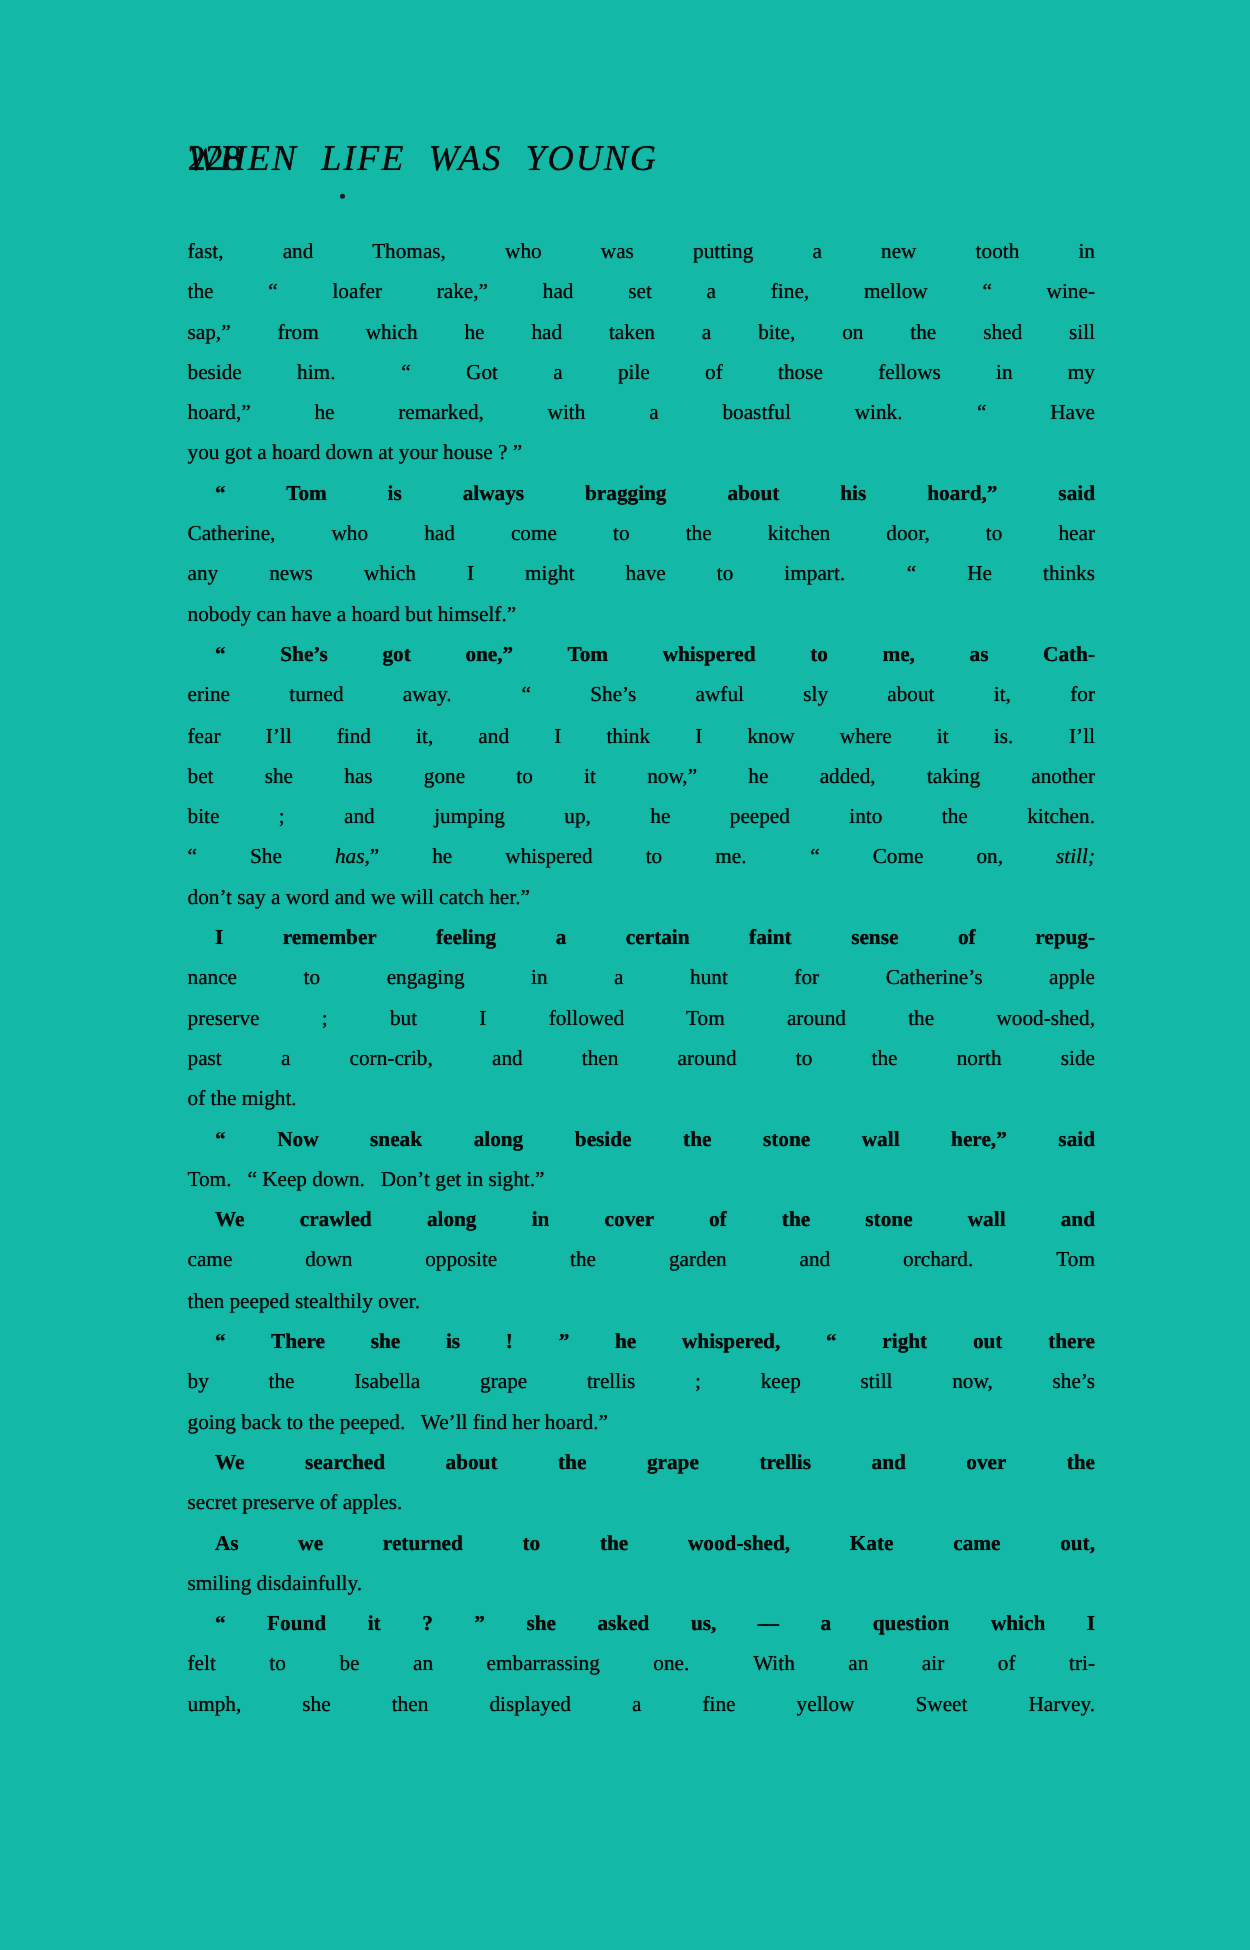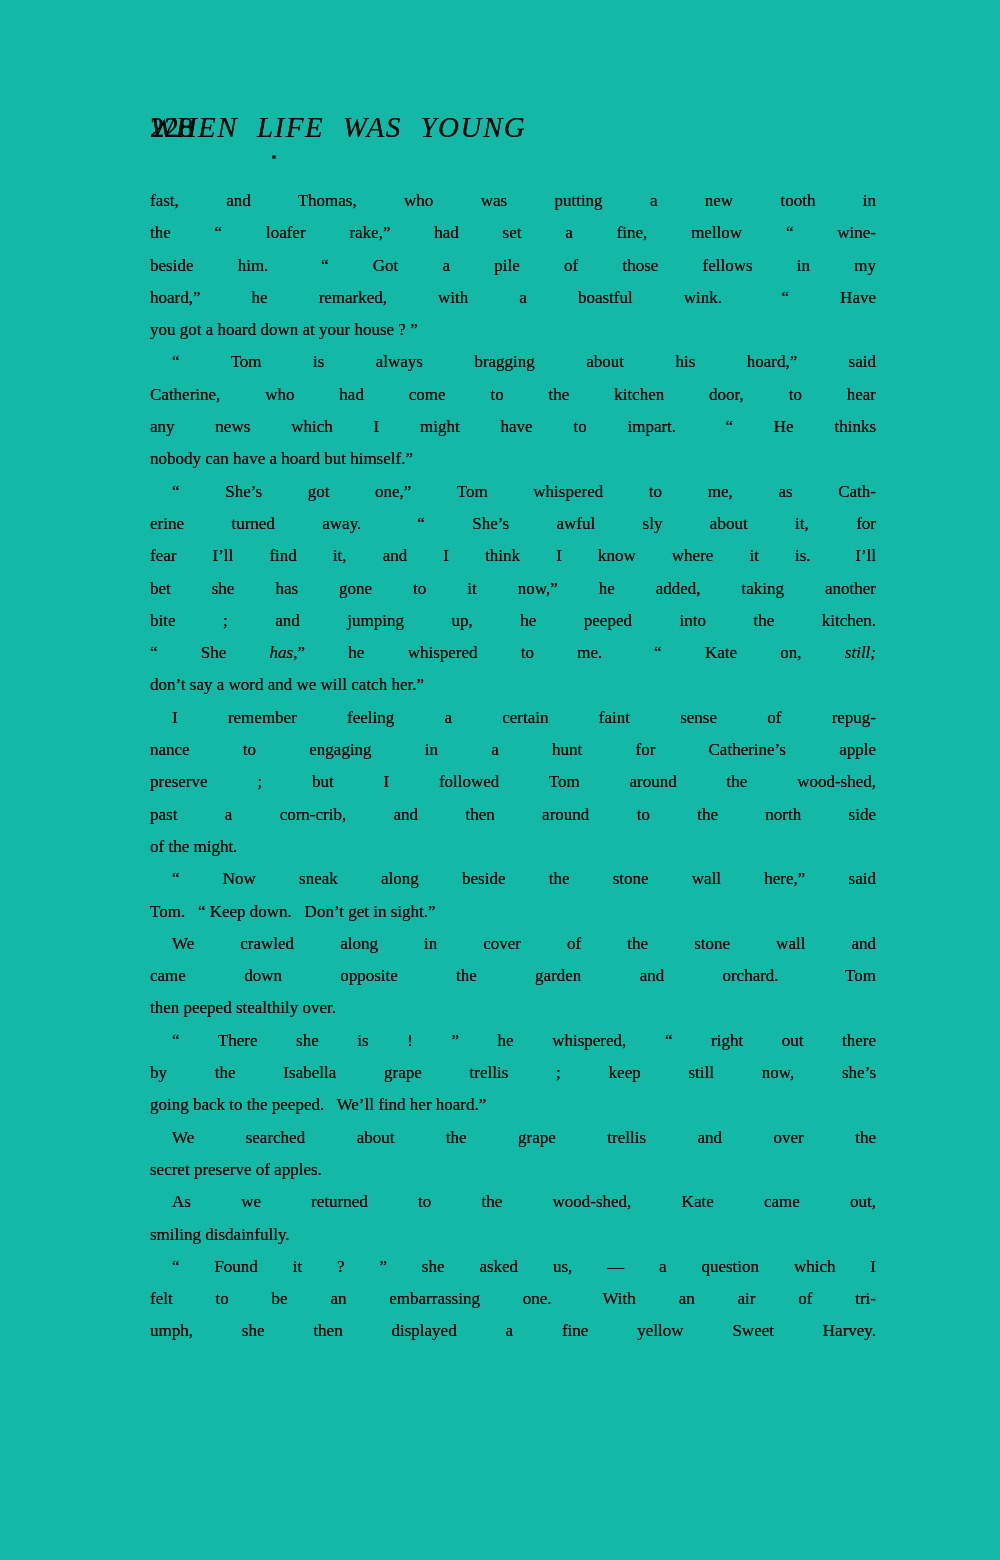--- a/index.html
+++ b/index.html
@@ -92,6 +92,7 @@
   <div class="text-block" id="text-block">
       <div class="line"><span>fast, and Thomas, who was putting a new tooth in</span></div>
       <div class="line"><span>the “ loafer rake,” had set a fine, mellow “ wine-</span></div>
+      <div class="line"><span>sap,” from which he had taken a bite, on the shed sill</span></div>
       <div class="line"><span>beside him.  “ Got a pile of those fellows in my</span></div>
       <div class="line"><span>hoard,” he remarked, with a boastful wink.  “ Have</span></div>
       <div class="line last"><span>you got a hoard down at your house ? ”</span></div>

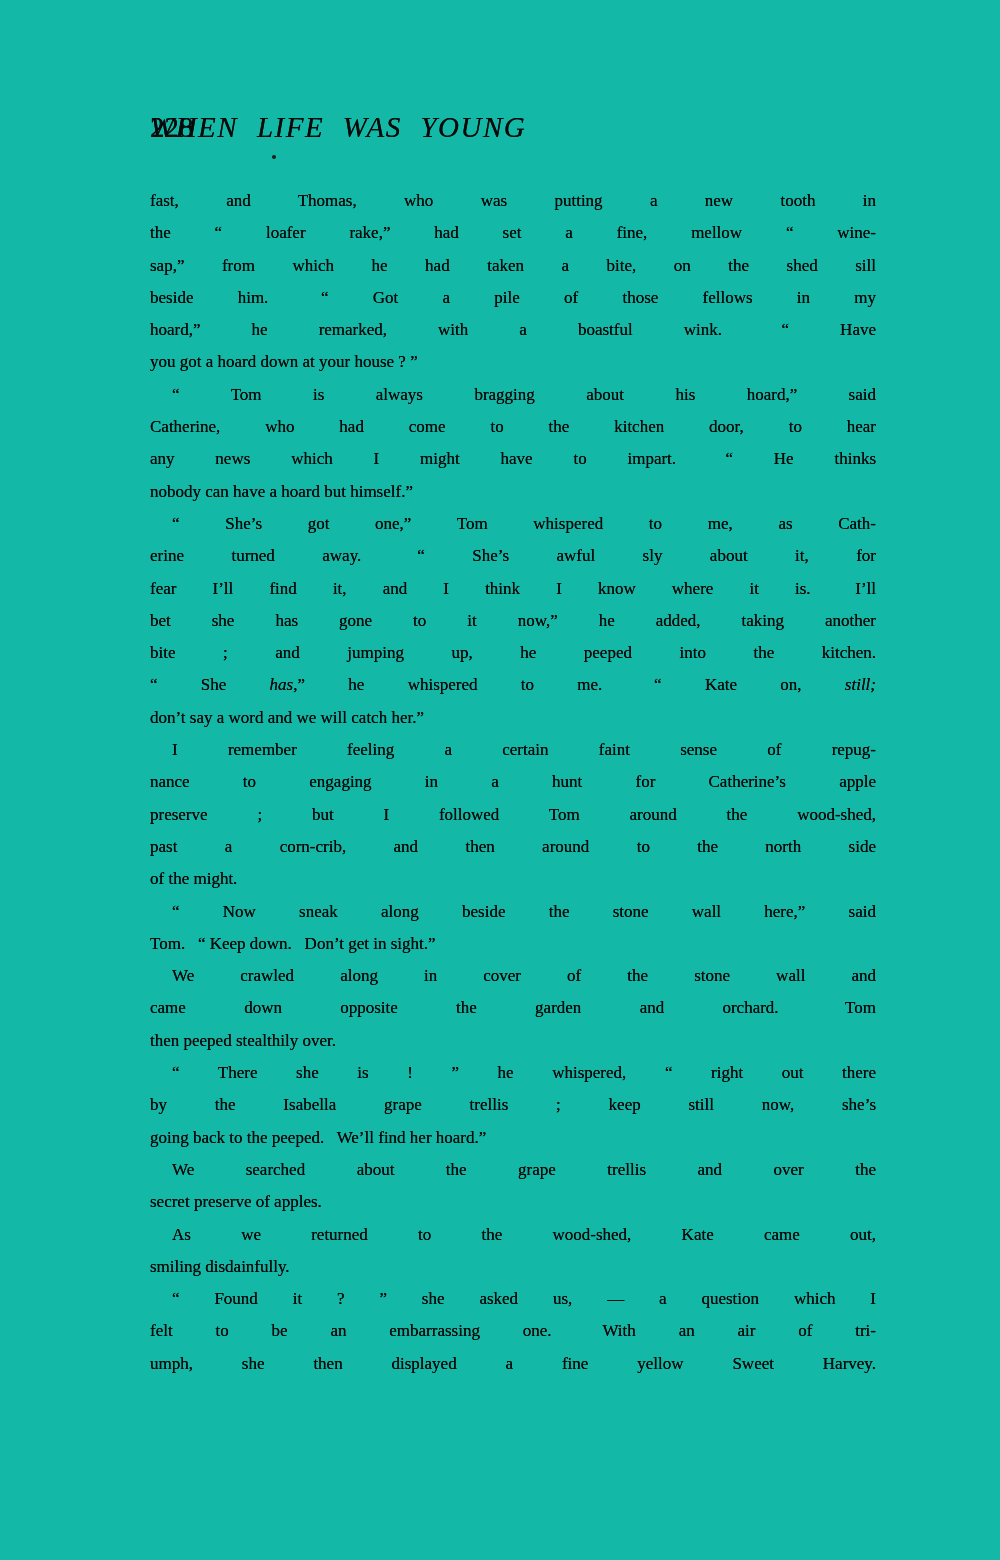--- a/index.html
+++ b/index.html
@@ -72,6 +72,7 @@
   }
   .line.indent {
     text-indent: 22px;
+    font-weight: bold;
   }
   .line i {
     font-style: italic;

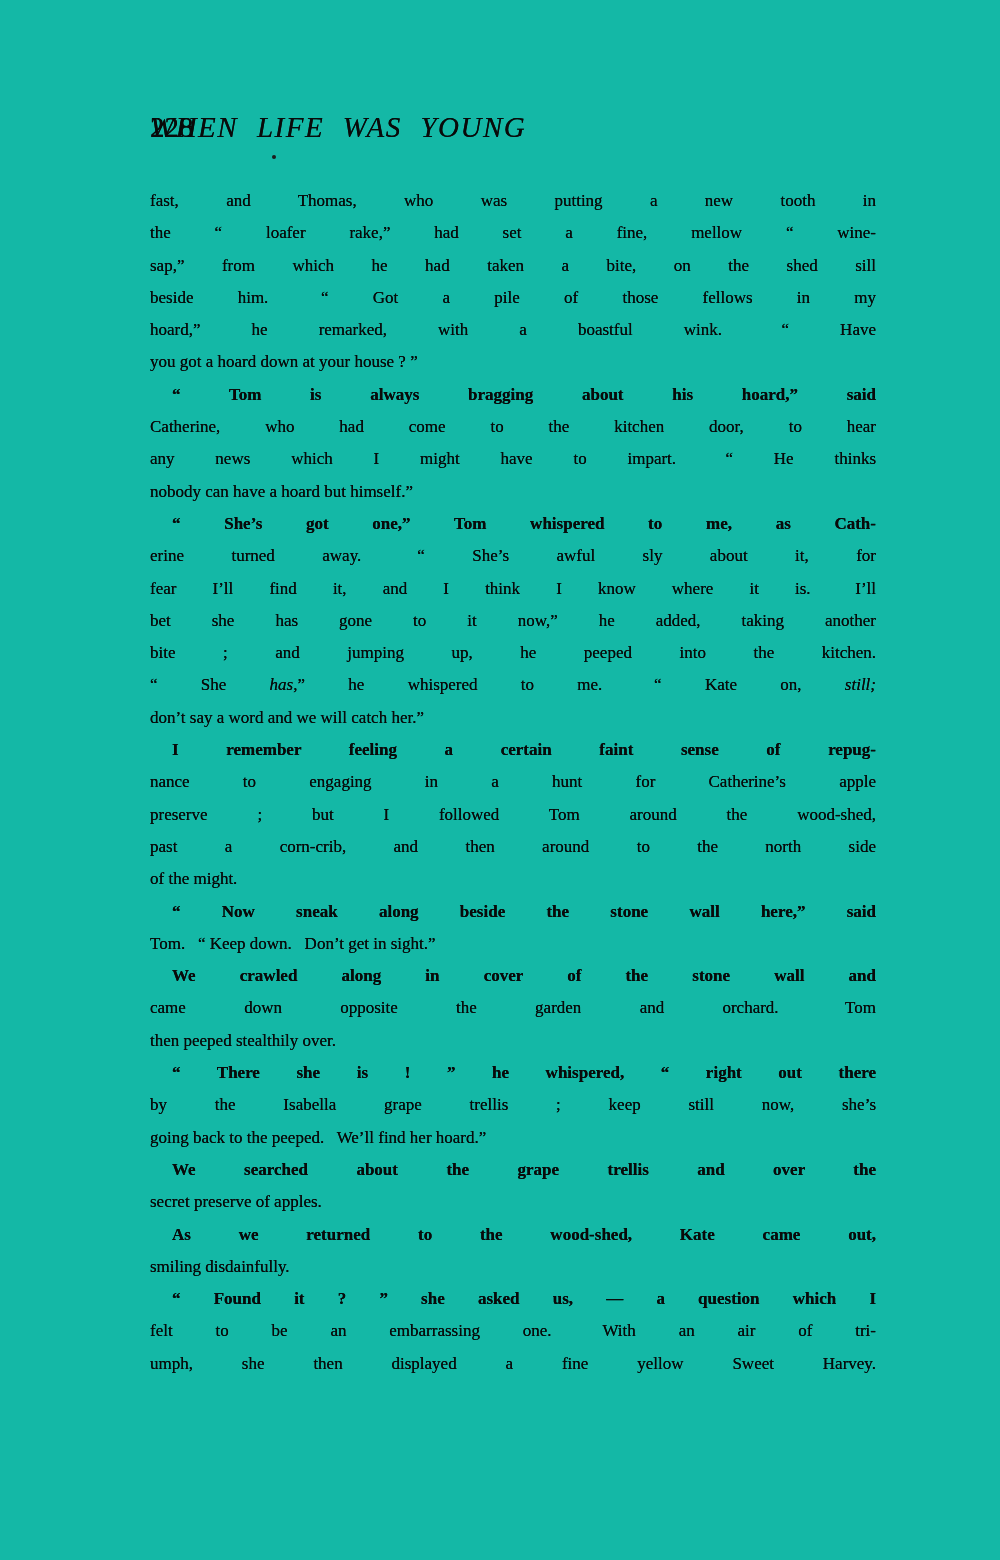--- a/index.html
+++ b/index.html
@@ -106,7 +106,7 @@
       <div class="line"><span>fear I’ll find it, and I think I know where it is.  I’ll</span></div>
       <div class="line"><span>bet she has gone to it now,” he added, taking another</span></div>
       <div class="line"><span>bite ; and jumping up, he peeped into the kitchen.</span></div>
-      <div class="line"><span>“ She </span><i>has,</i><span>” he whispered to me.  “ Kate on, </span><i>still;</i></div>
+      <div class="line"><span>“ She </span><i>has,</i><span>” he whispered to me.  “ Come on, </span><i>still;</i></div>
       <div class="line last"><span>don’t say a word and we will catch her.”</span></div>
       <div class="line indent"><span>I remember feeling a certain faint sense of repug-</span></div>
       <div class="line"><span>nance to engaging in a hunt for Catherine’s apple</span></div>

